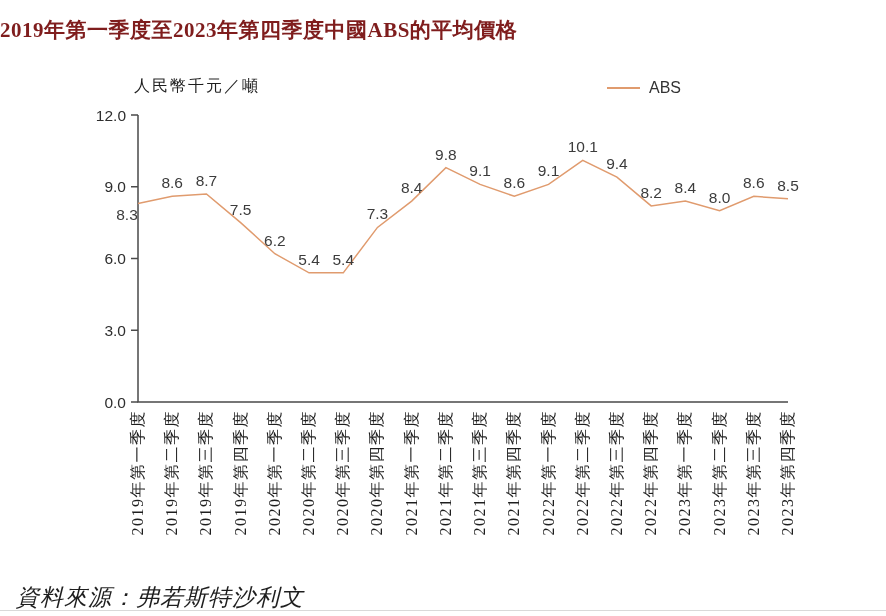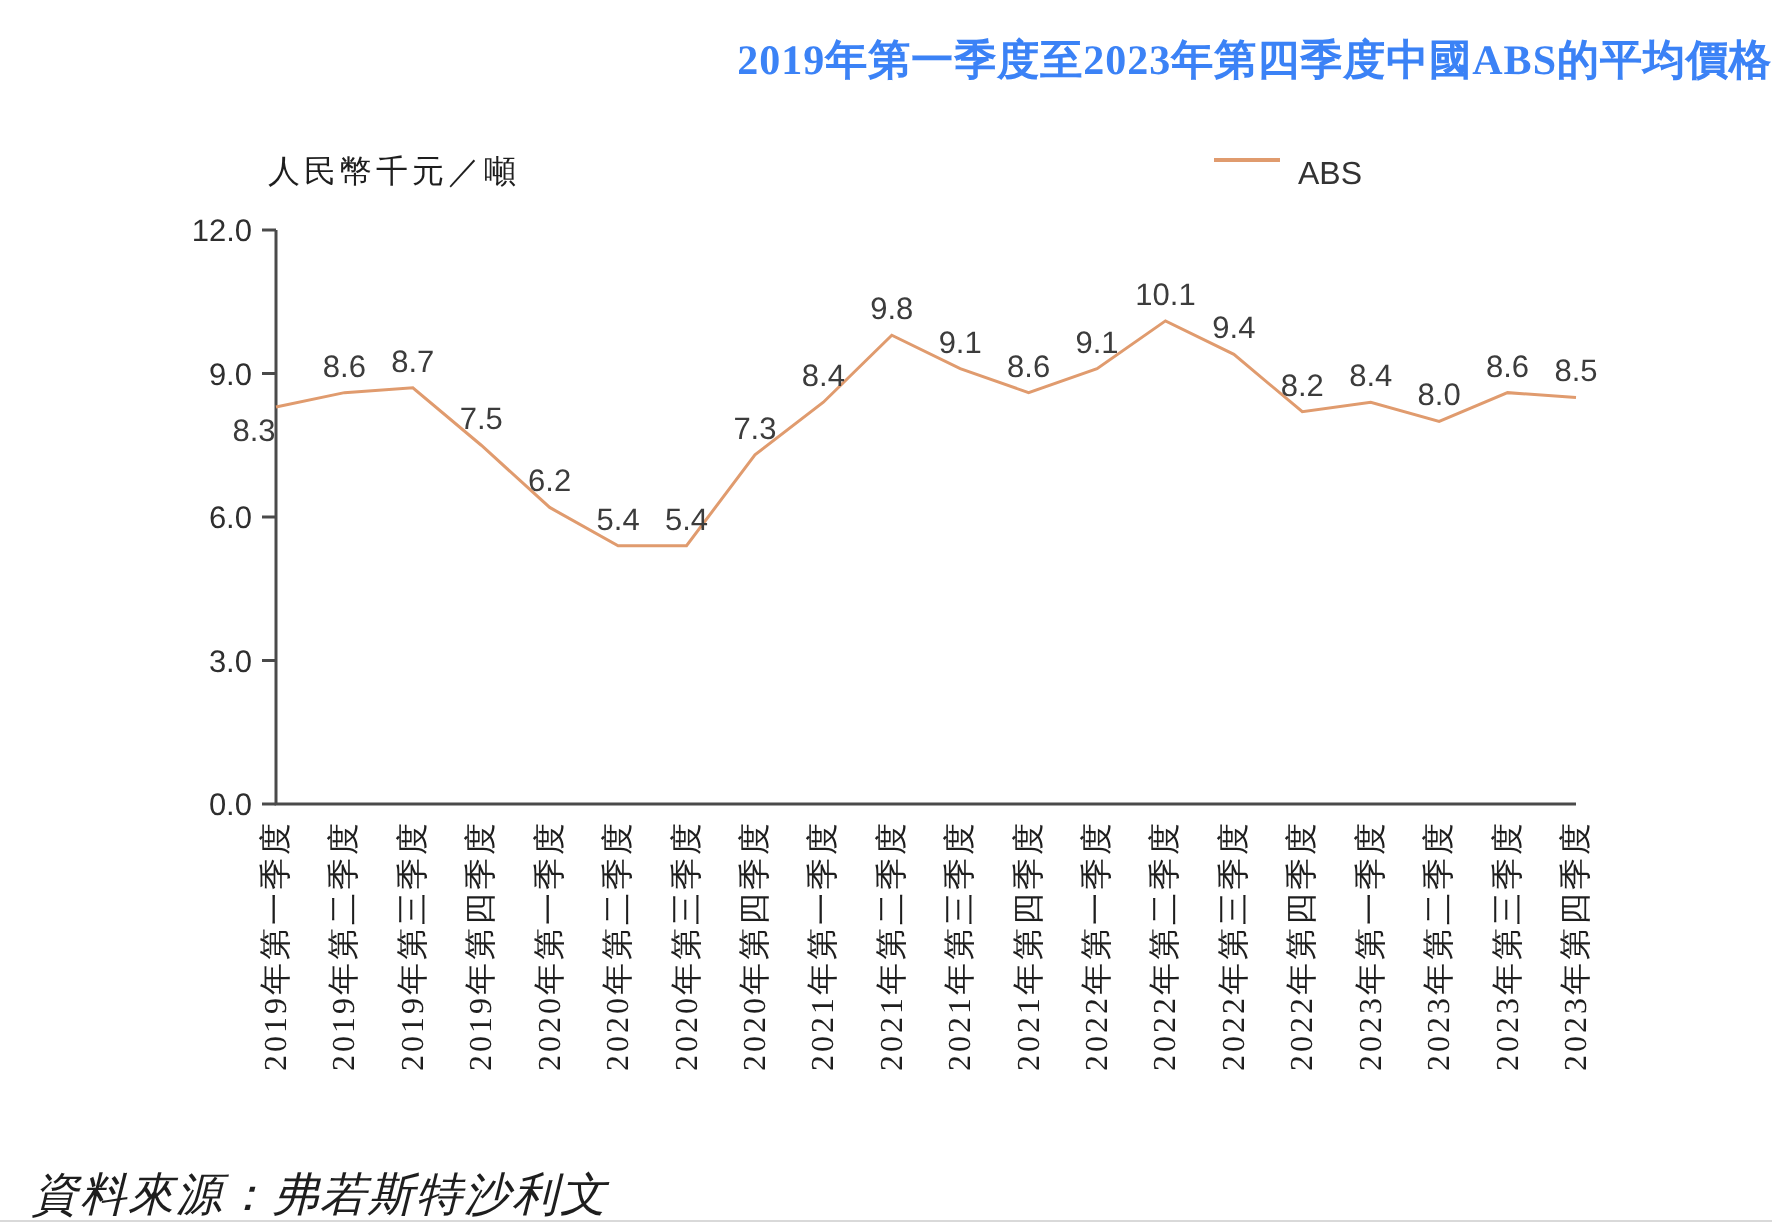--- a/index.html
+++ b/index.html
@@ -10,9 +10,9 @@
   }
   .chart-title{
     position:absolute;top:16px;left:0;right:0;
-    text-align:right;
+    text-align:left;
     font-family:"Liberation Serif","DejaVu Serif",serif;
-    font-weight:bold;font-size:21px;letter-spacing:.5px;color:#3b82f6;
+    font-weight:bold;font-size:21px;letter-spacing:.5px;color:#7f1d1d;
   }
   .unit-label{
     position:absolute;left:134px;top:76px;

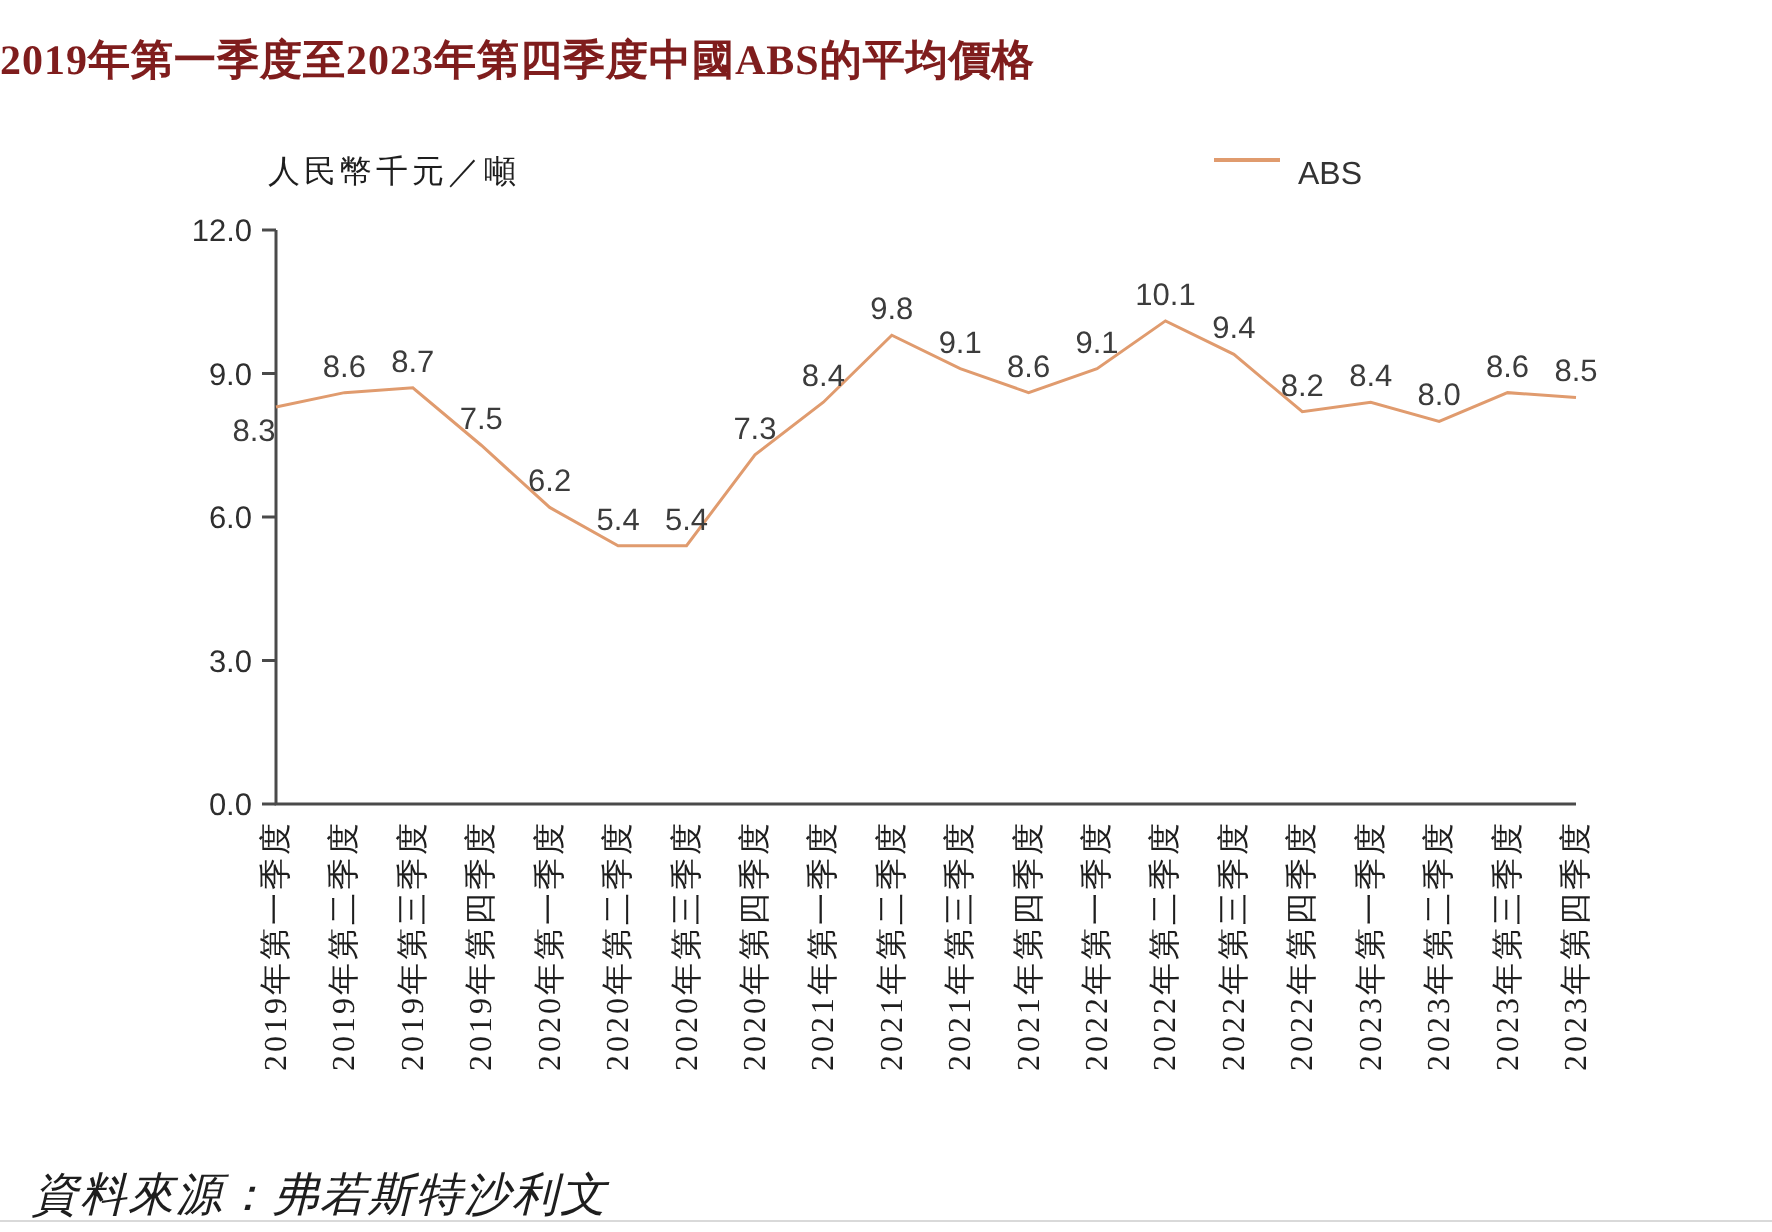--- a/index.html
+++ b/index.html
@@ -21,7 +21,7 @@
   }
   .legend{
     position:absolute;left:607px;top:79px;
-    display:flex;align-items:flex-start;gap:9px;
+    display:flex;align-items:center;gap:9px;
   }
   .legend-line{display:inline-block;width:33px;height:0;border-top:2px solid #e09b6e;}
   .legend-text{font-size:16px;color:#333;}

